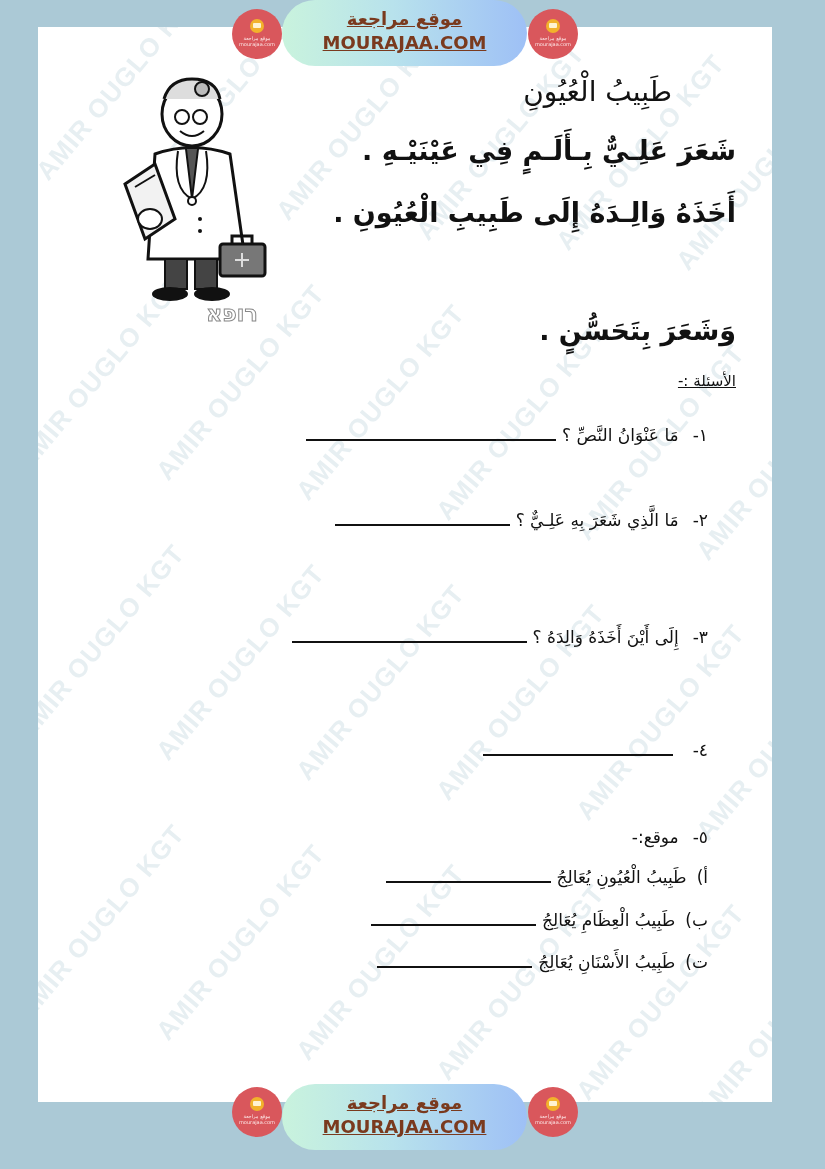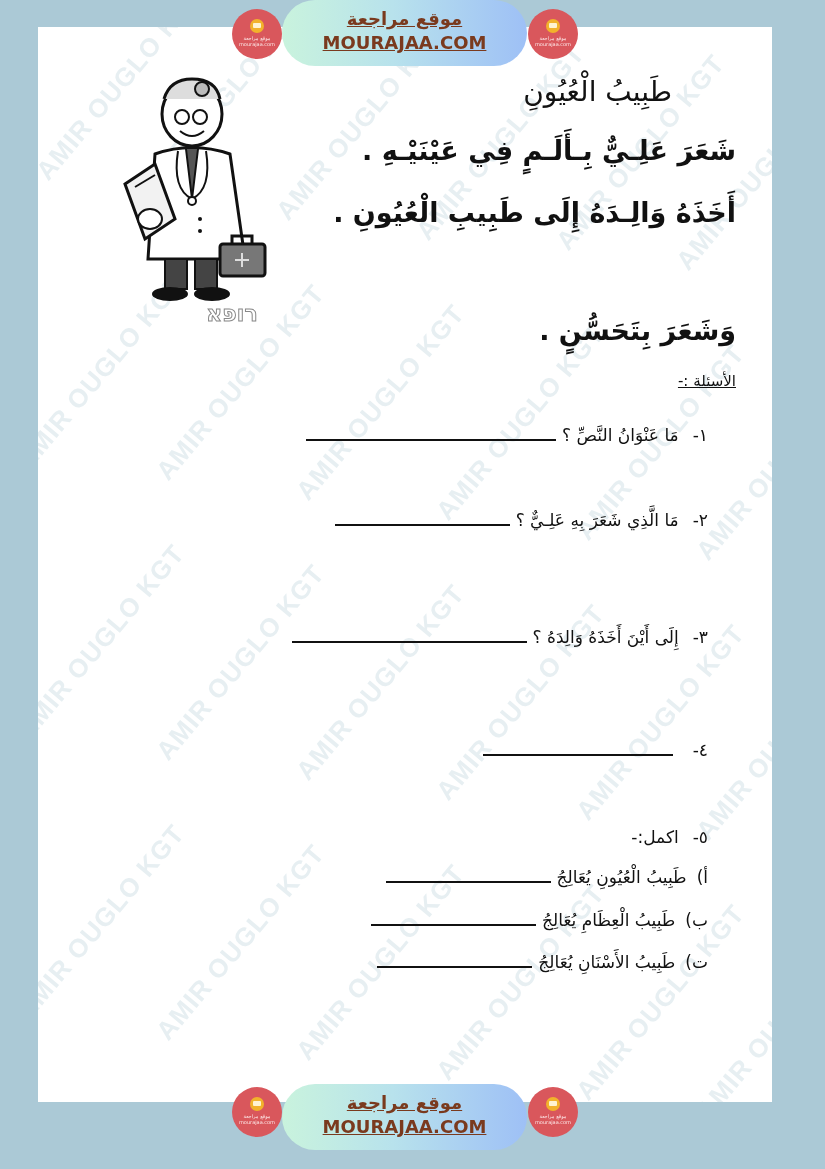--- a/index.html
+++ b/index.html
@@ -305,7 +305,7 @@
 
   <div class="rtl question q5">
     <span class="q-num">٥-</span>
-    <span>اكمل:-</span>
+    <span>موقع:-</span>
   </div>
 
   <div class="rtl complete-item c1">

